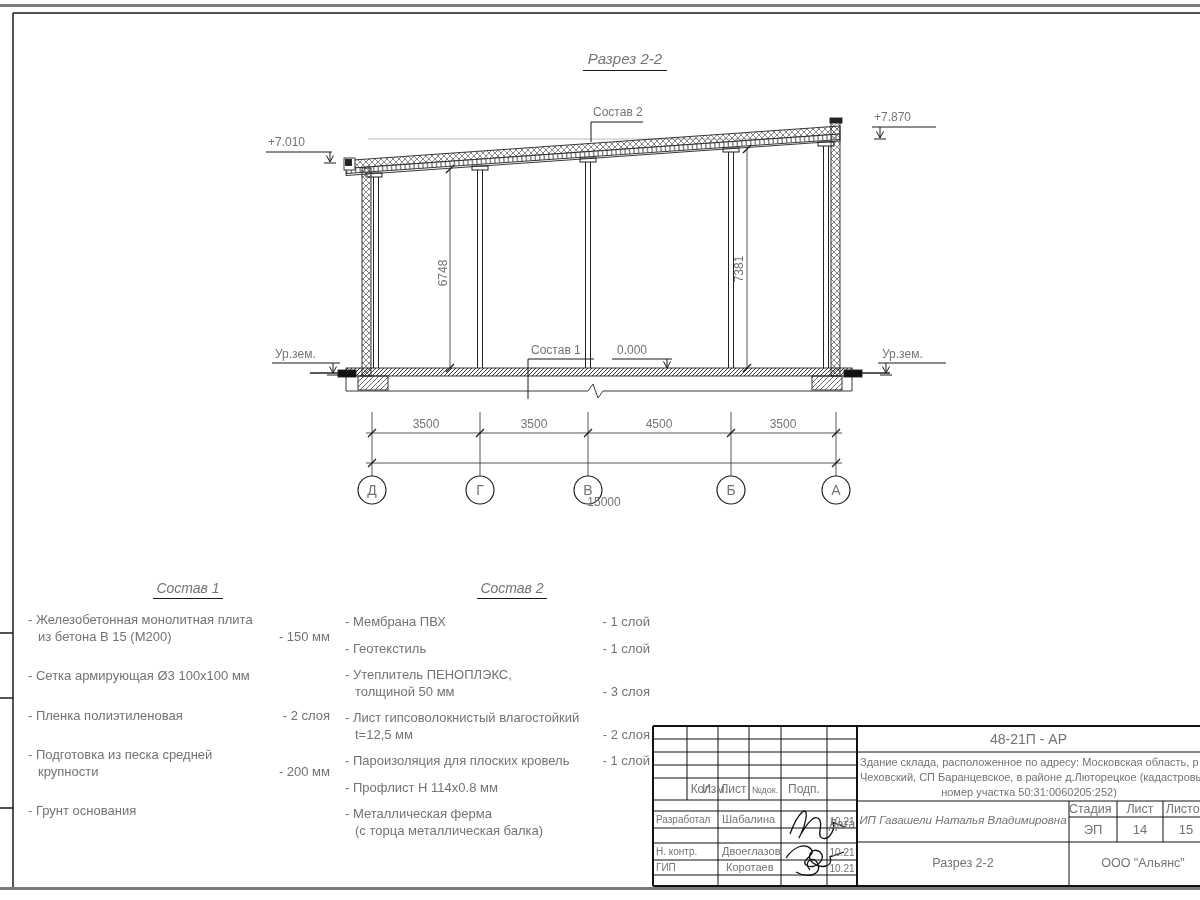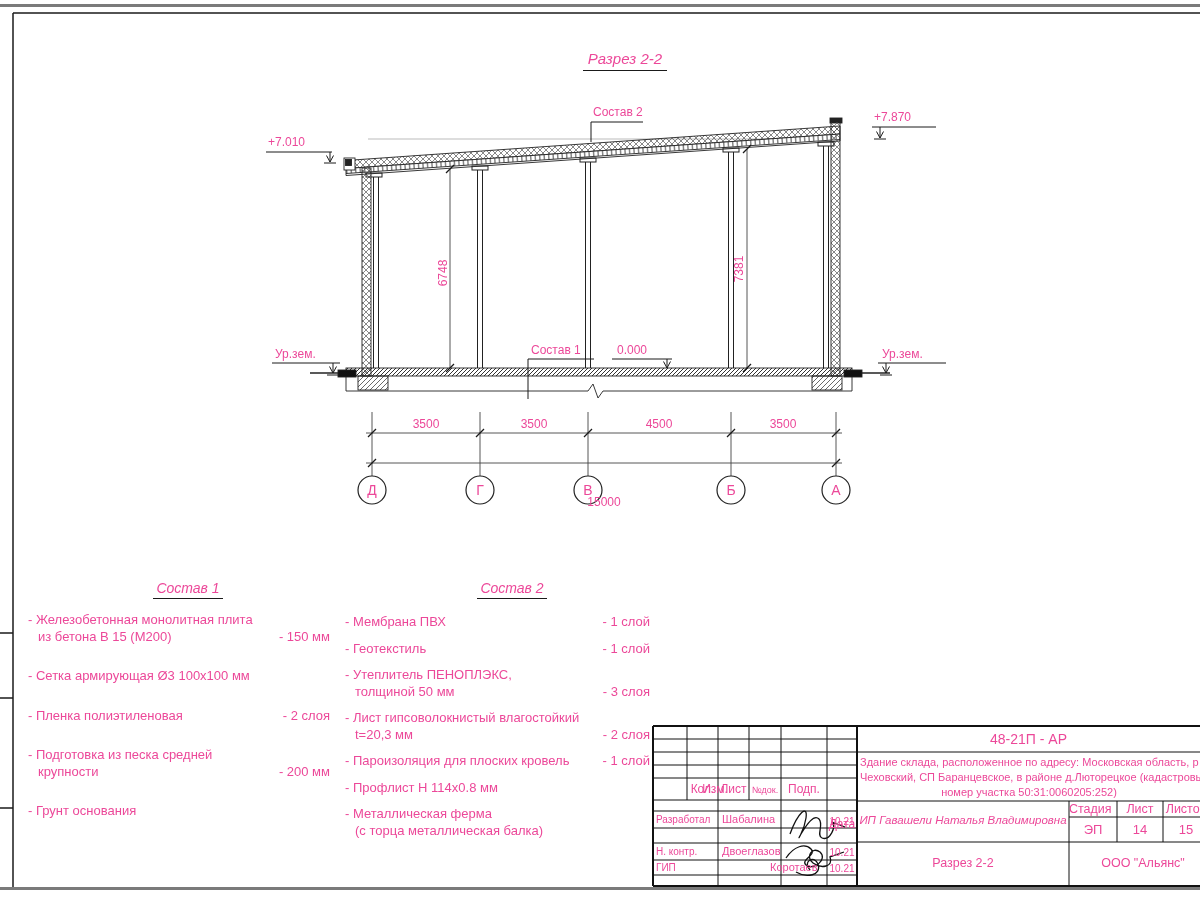--- a/index.html
+++ b/index.html
@@ -4,7 +4,7 @@
 <style>
   html,body{margin:0;padding:0;background:#fff;}
   .sheet{position:relative;width:1200px;height:900px;background:#ffffff;overflow:hidden;
-         font-family:"Liberation Sans", sans-serif;color:#ec4899;}
+         font-family:"Liberation Sans", sans-serif;color:#737373;}
   .t{position:absolute;white-space:nowrap;}
   .ctr{text-align:center;}
   .it{font-style:italic;}

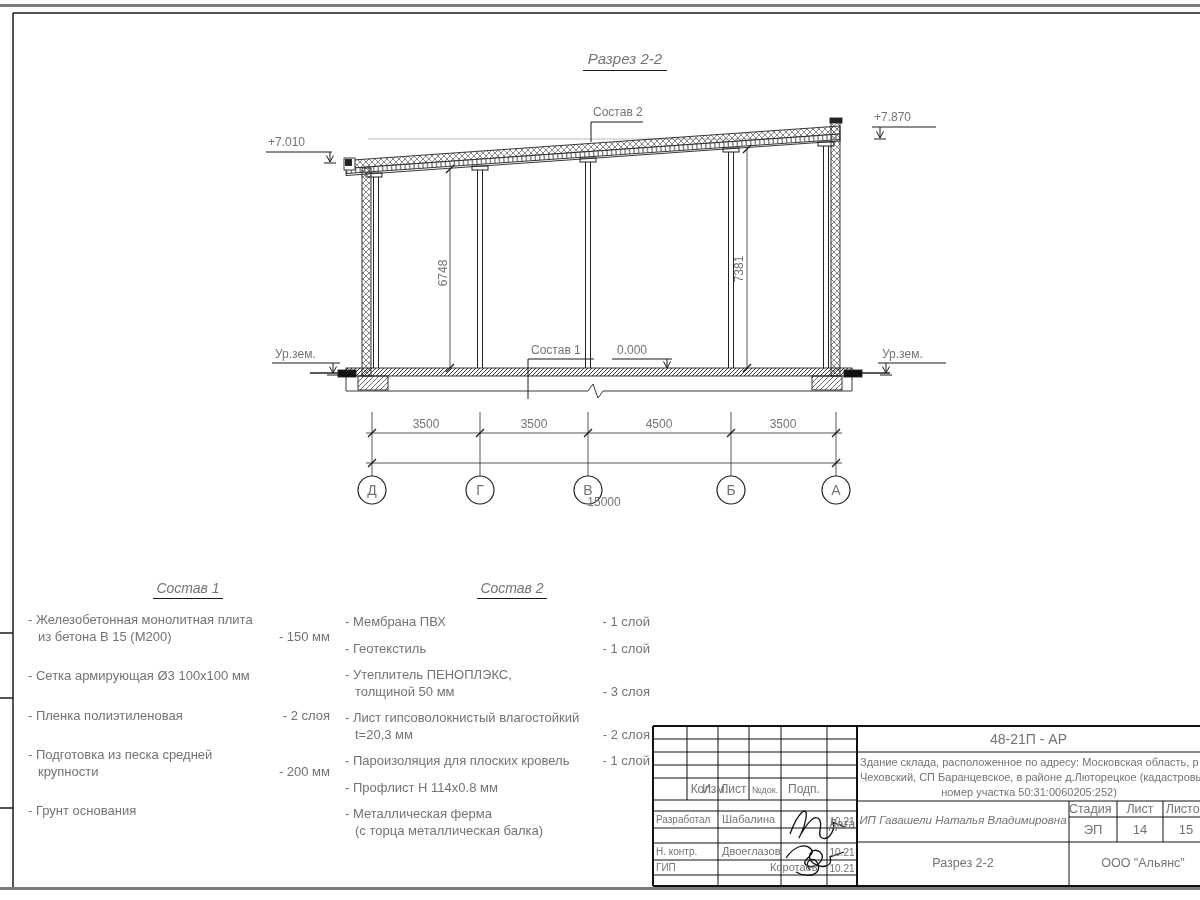--- a/index.html
+++ b/index.html
@@ -266,7 +266,7 @@
       </div>
     <div class="item">
         <div class="nm">- Лист гипсоволокнистый влагостойкий
-t=20,3 мм</div>
+t=12,5 мм</div>
         <div class="val">- 2 слоя</div>
       </div>
     <div class="item">

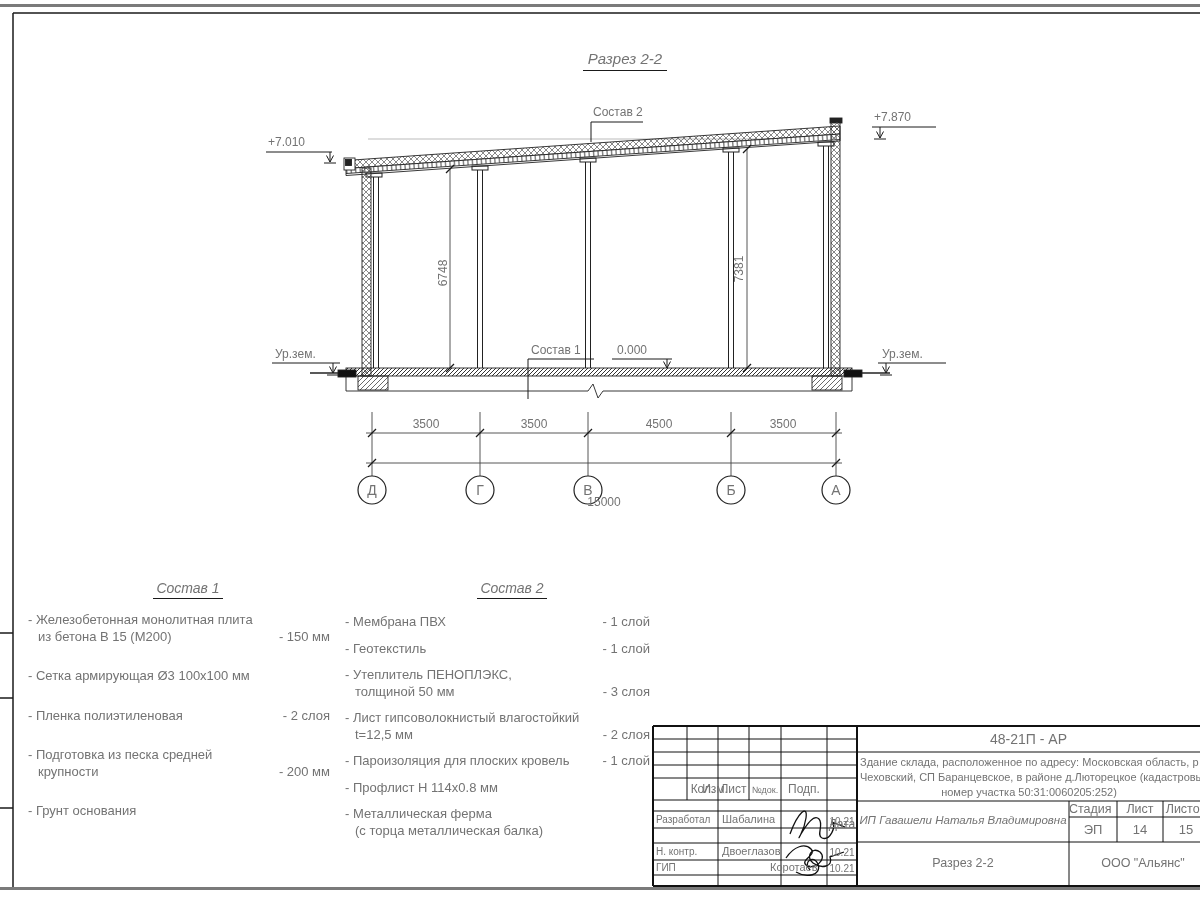--- a/index.html
+++ b/index.html
@@ -303,7 +303,7 @@
   <div class="t" style="left:722px;top:845px;font-size:11px;">Двоеглазов</div>
   <div class="t ctr" style="left:827px;top:847px;width:30px;font-size:10px;">10.21</div>
   <div class="t" style="left:656px;top:862px;font-size:10px;">ГИП</div>
-  <div class="t" style="left:726px;top:861px;font-size:11px;margin-left:44px;">Коротаев</div>
+  <div class="t" style="left:726px;top:861px;font-size:11px;">Коротаев</div>
   <div class="t ctr" style="left:827px;top:863px;width:30px;font-size:10px;">10.21</div>
 
   <div class="t ctr it" style="left:859px;top:814px;width:208px;font-size:11.5px;">ИП Гавашели Наталья Владимировна</div>

